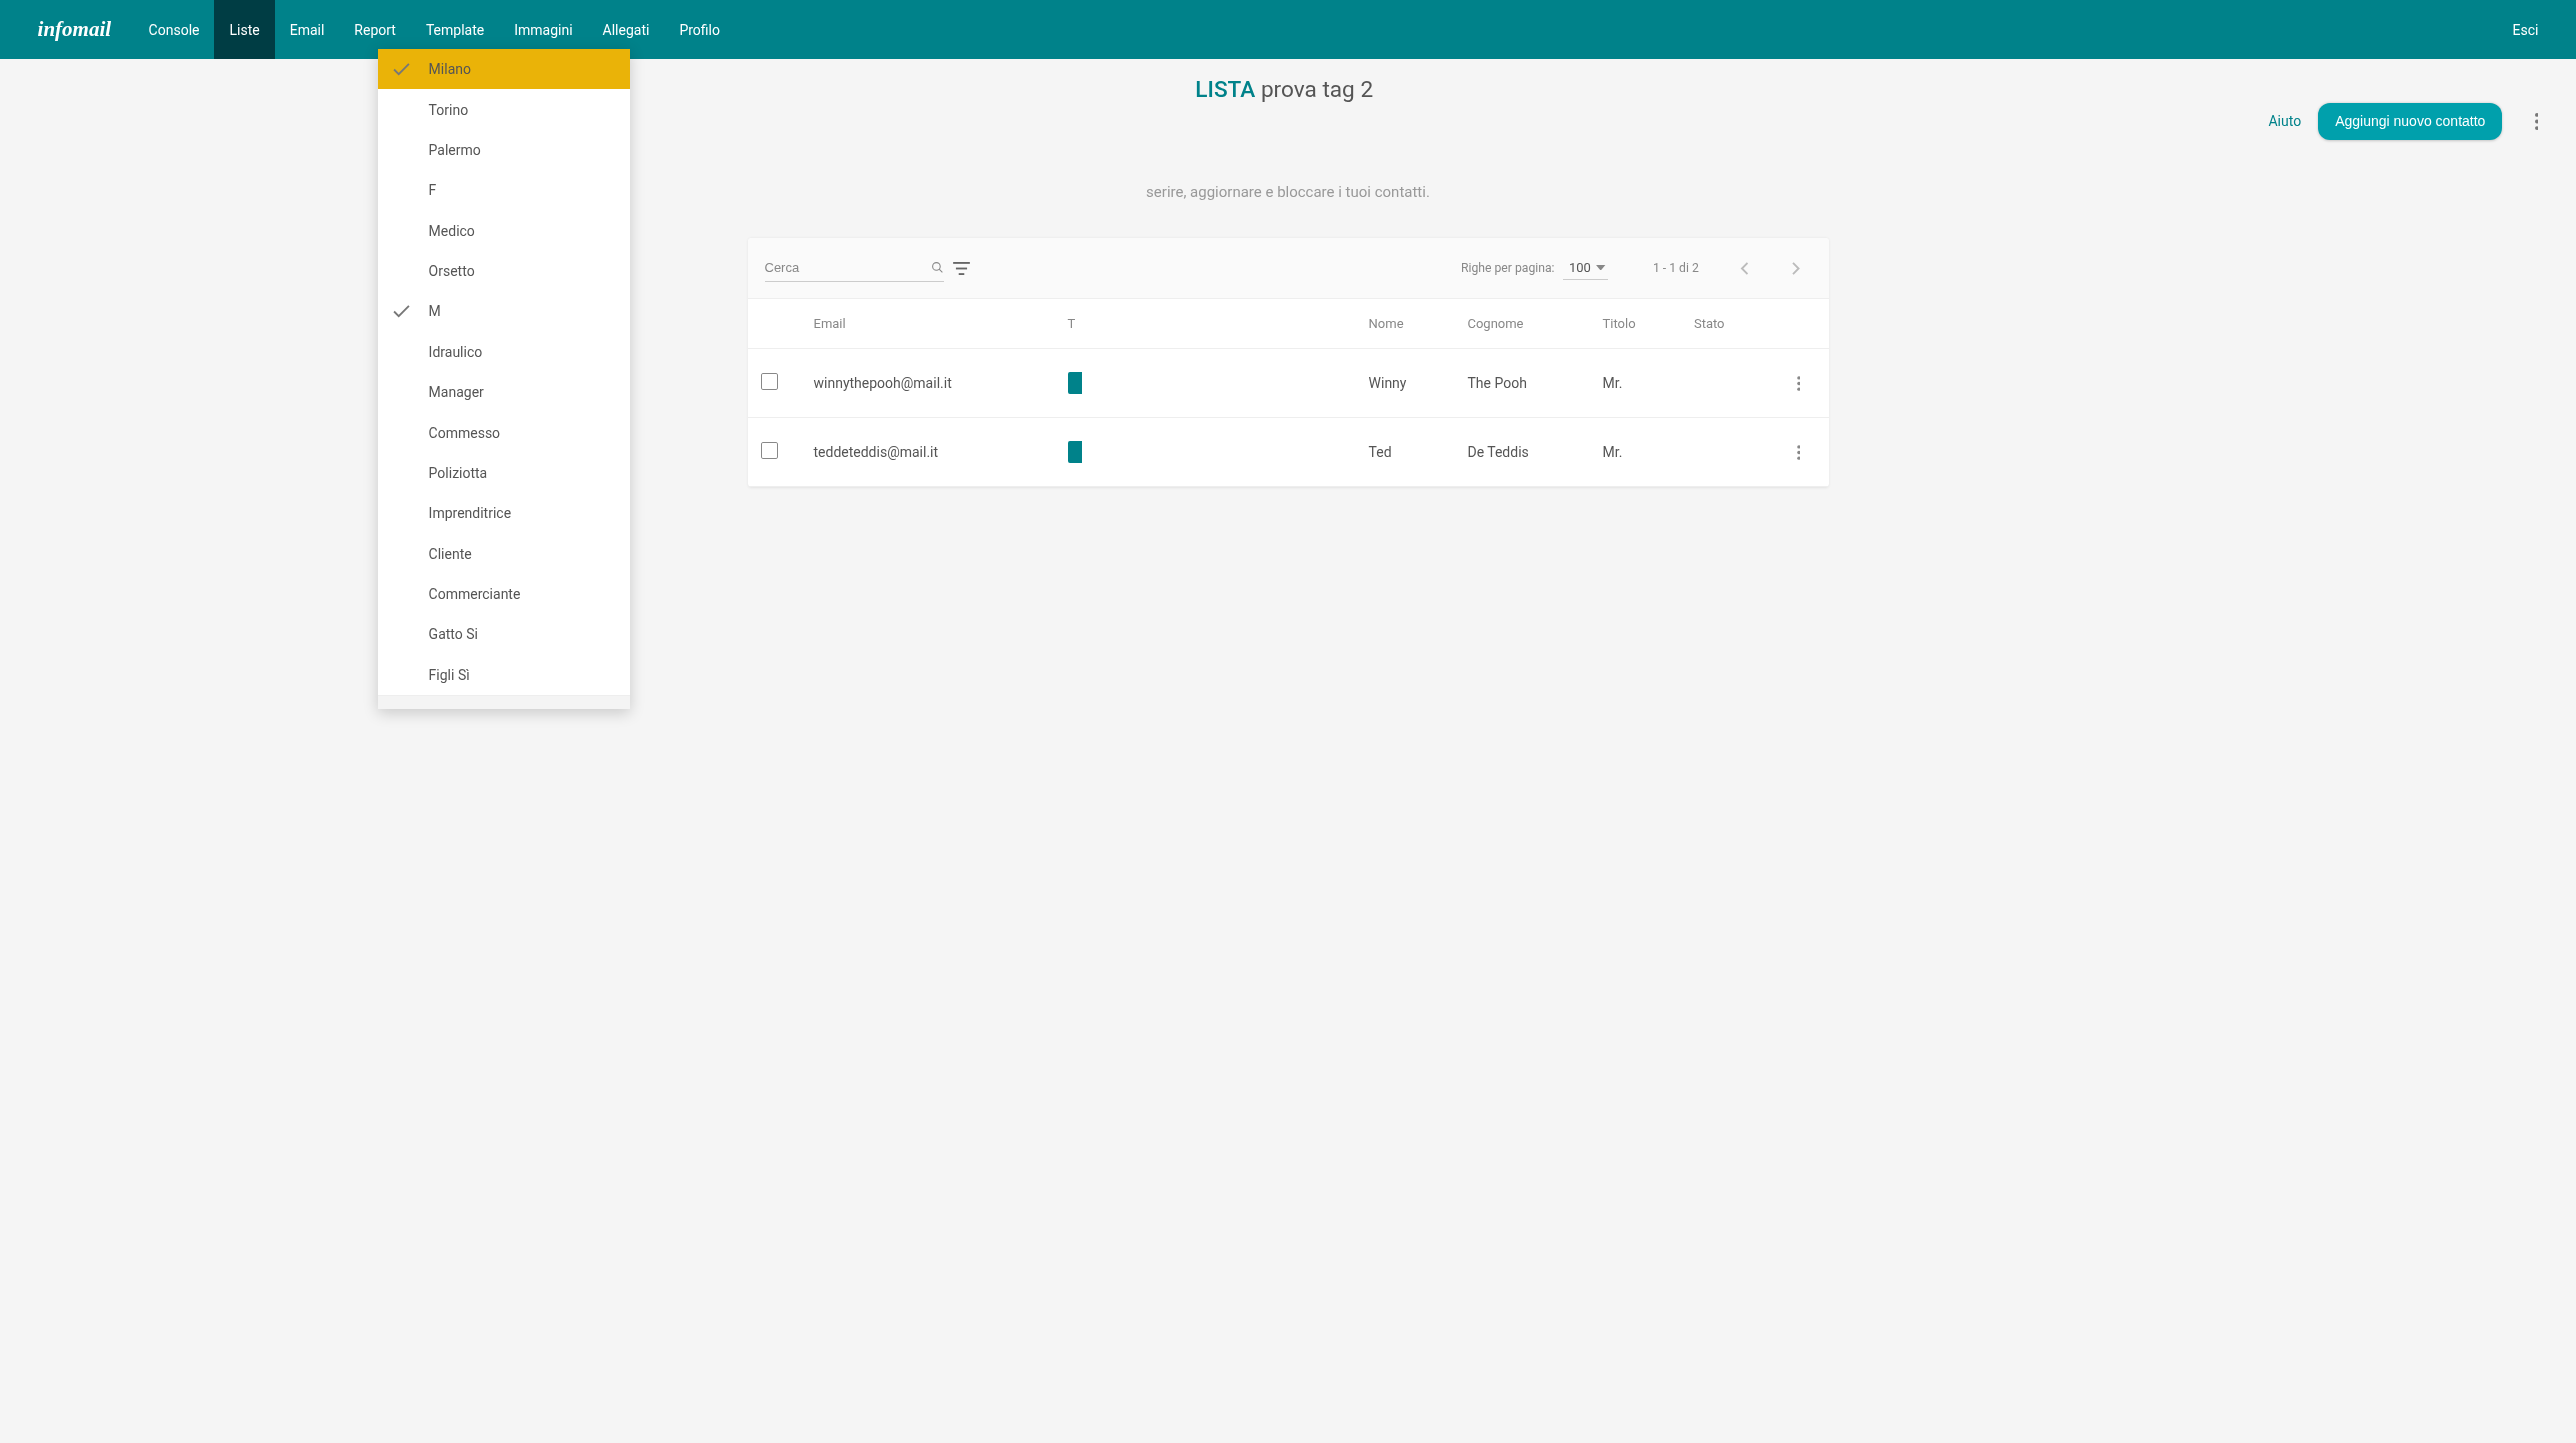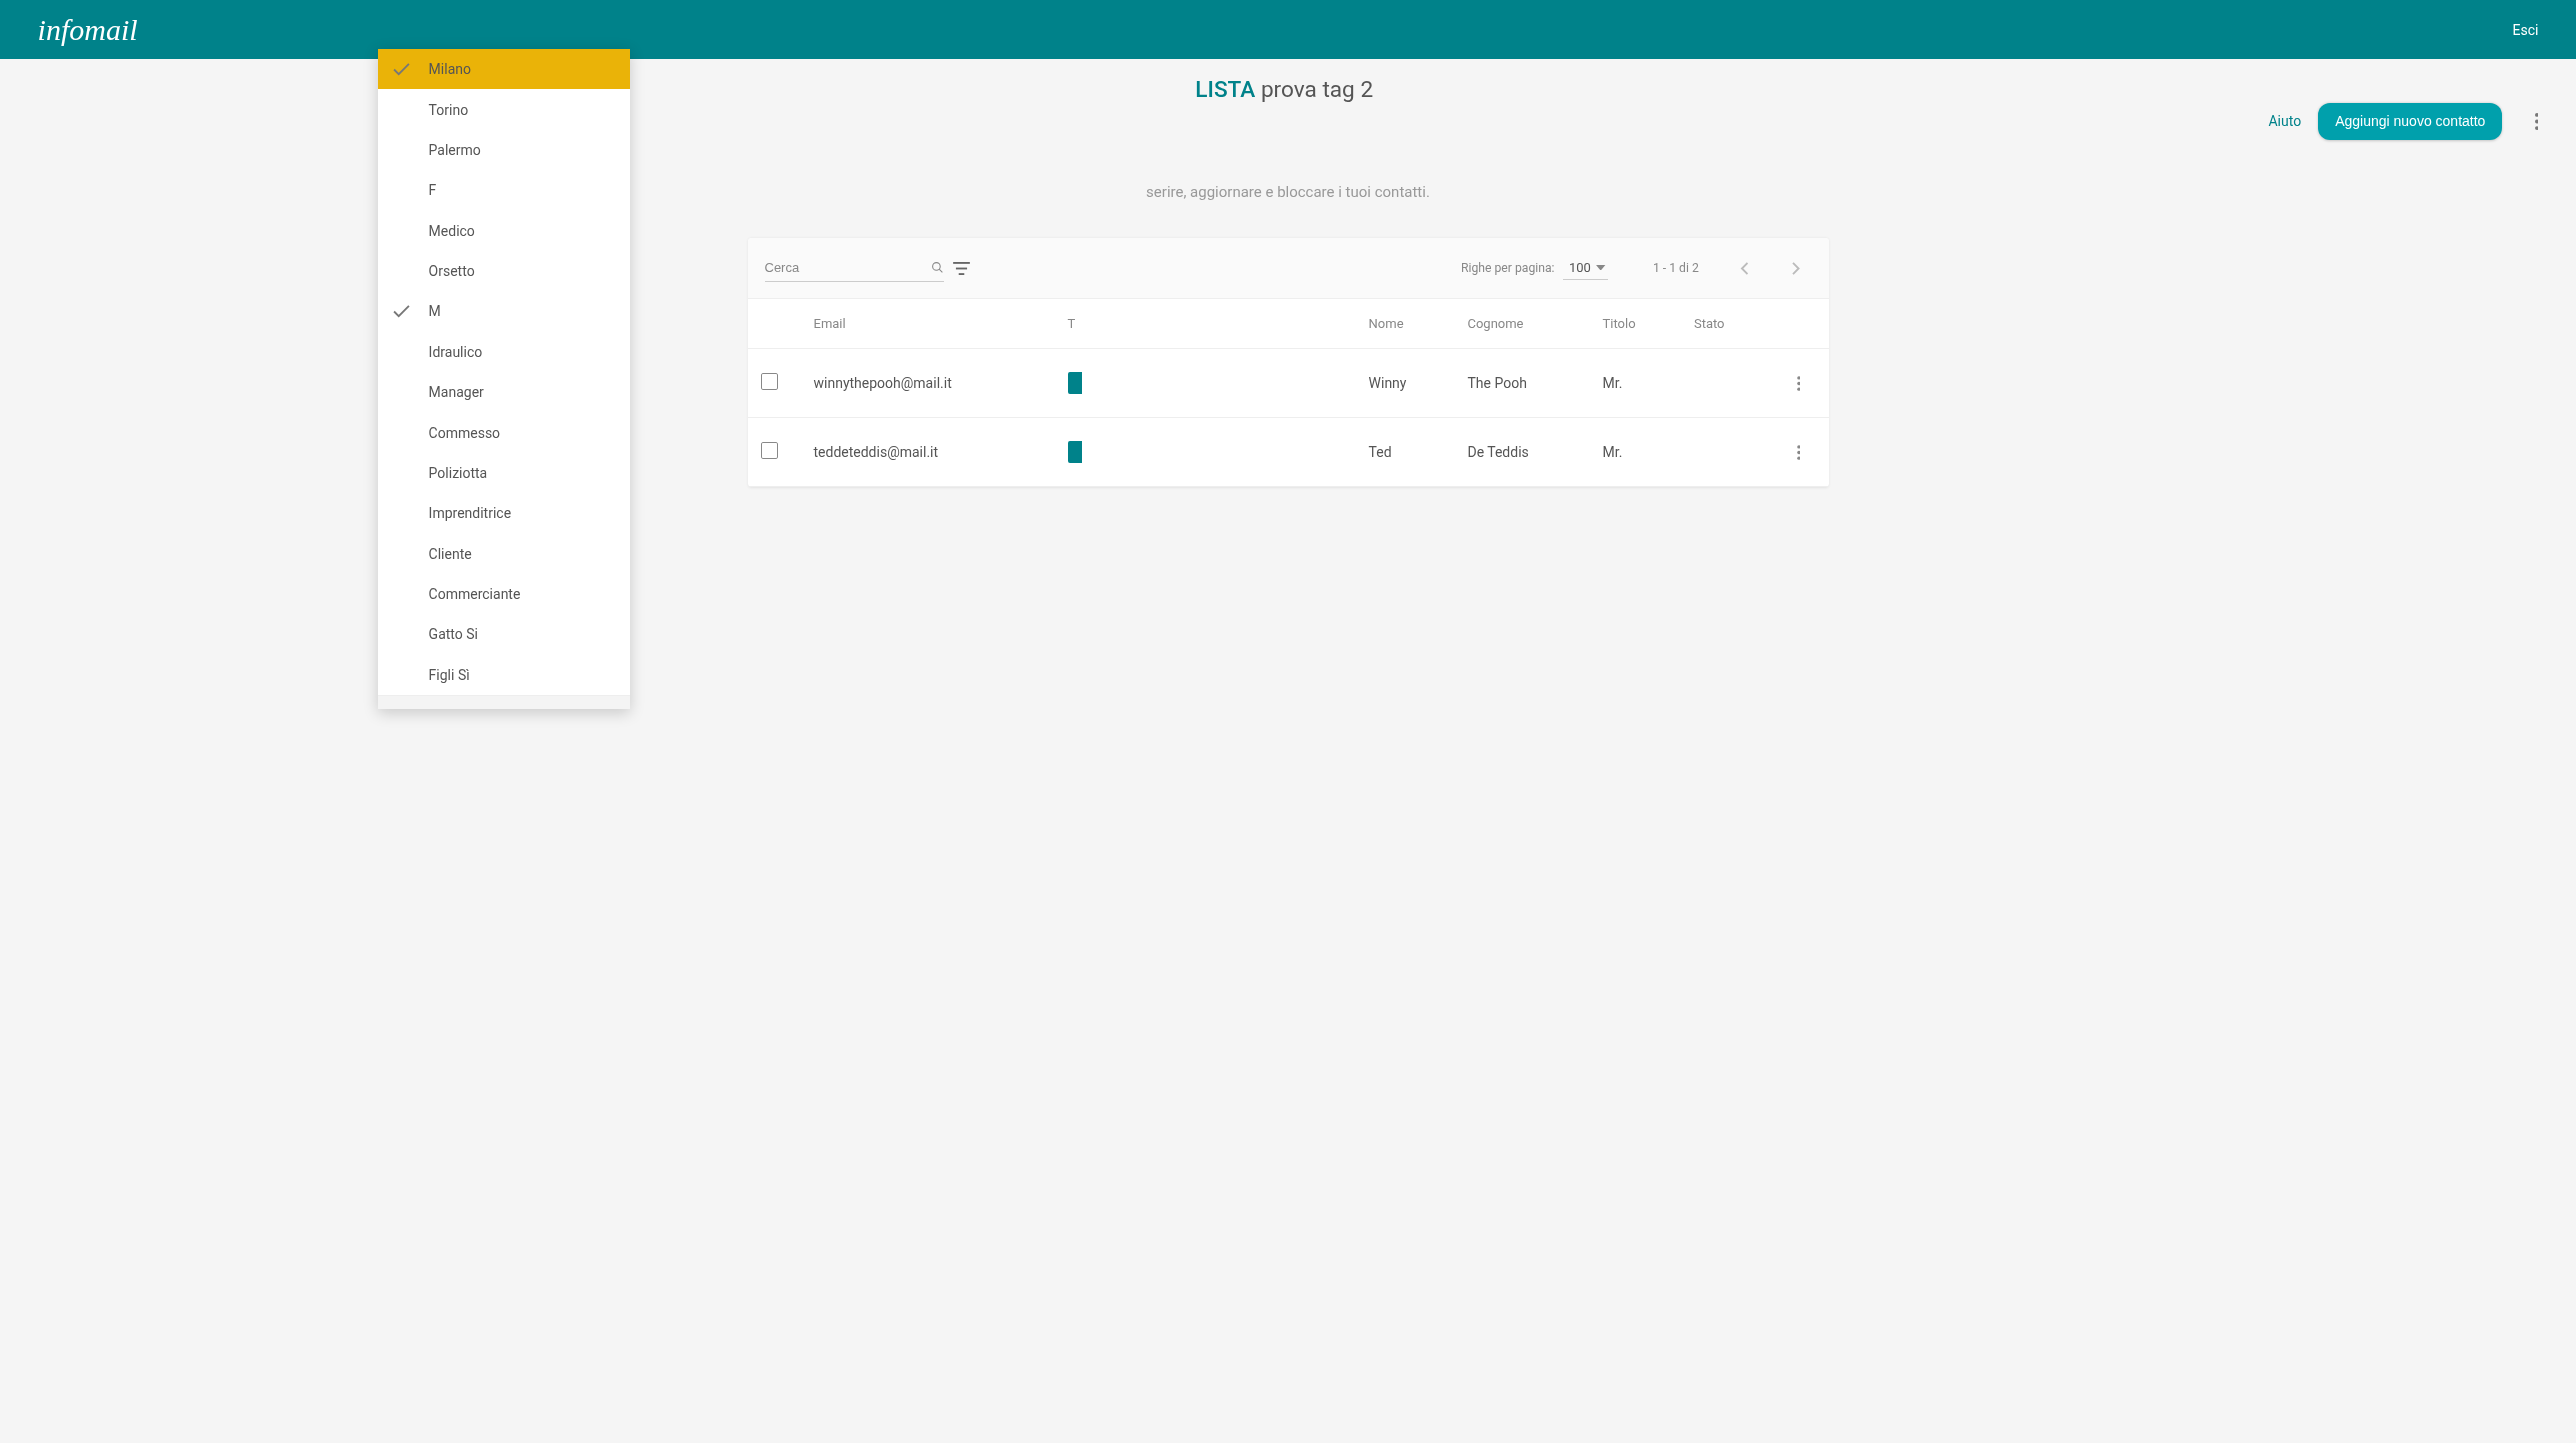--- a/index.html
+++ b/index.html
@@ -20,8 +20,8 @@
     .logo {
       font-family: cursive;
       font-style: italic;
-      font-size: 30px;
-      font-weight: 400;
+      font-size: 21px;
+      font-weight: 700;
       padding: 0 15px;
       margin-right: 7.5px;
     }

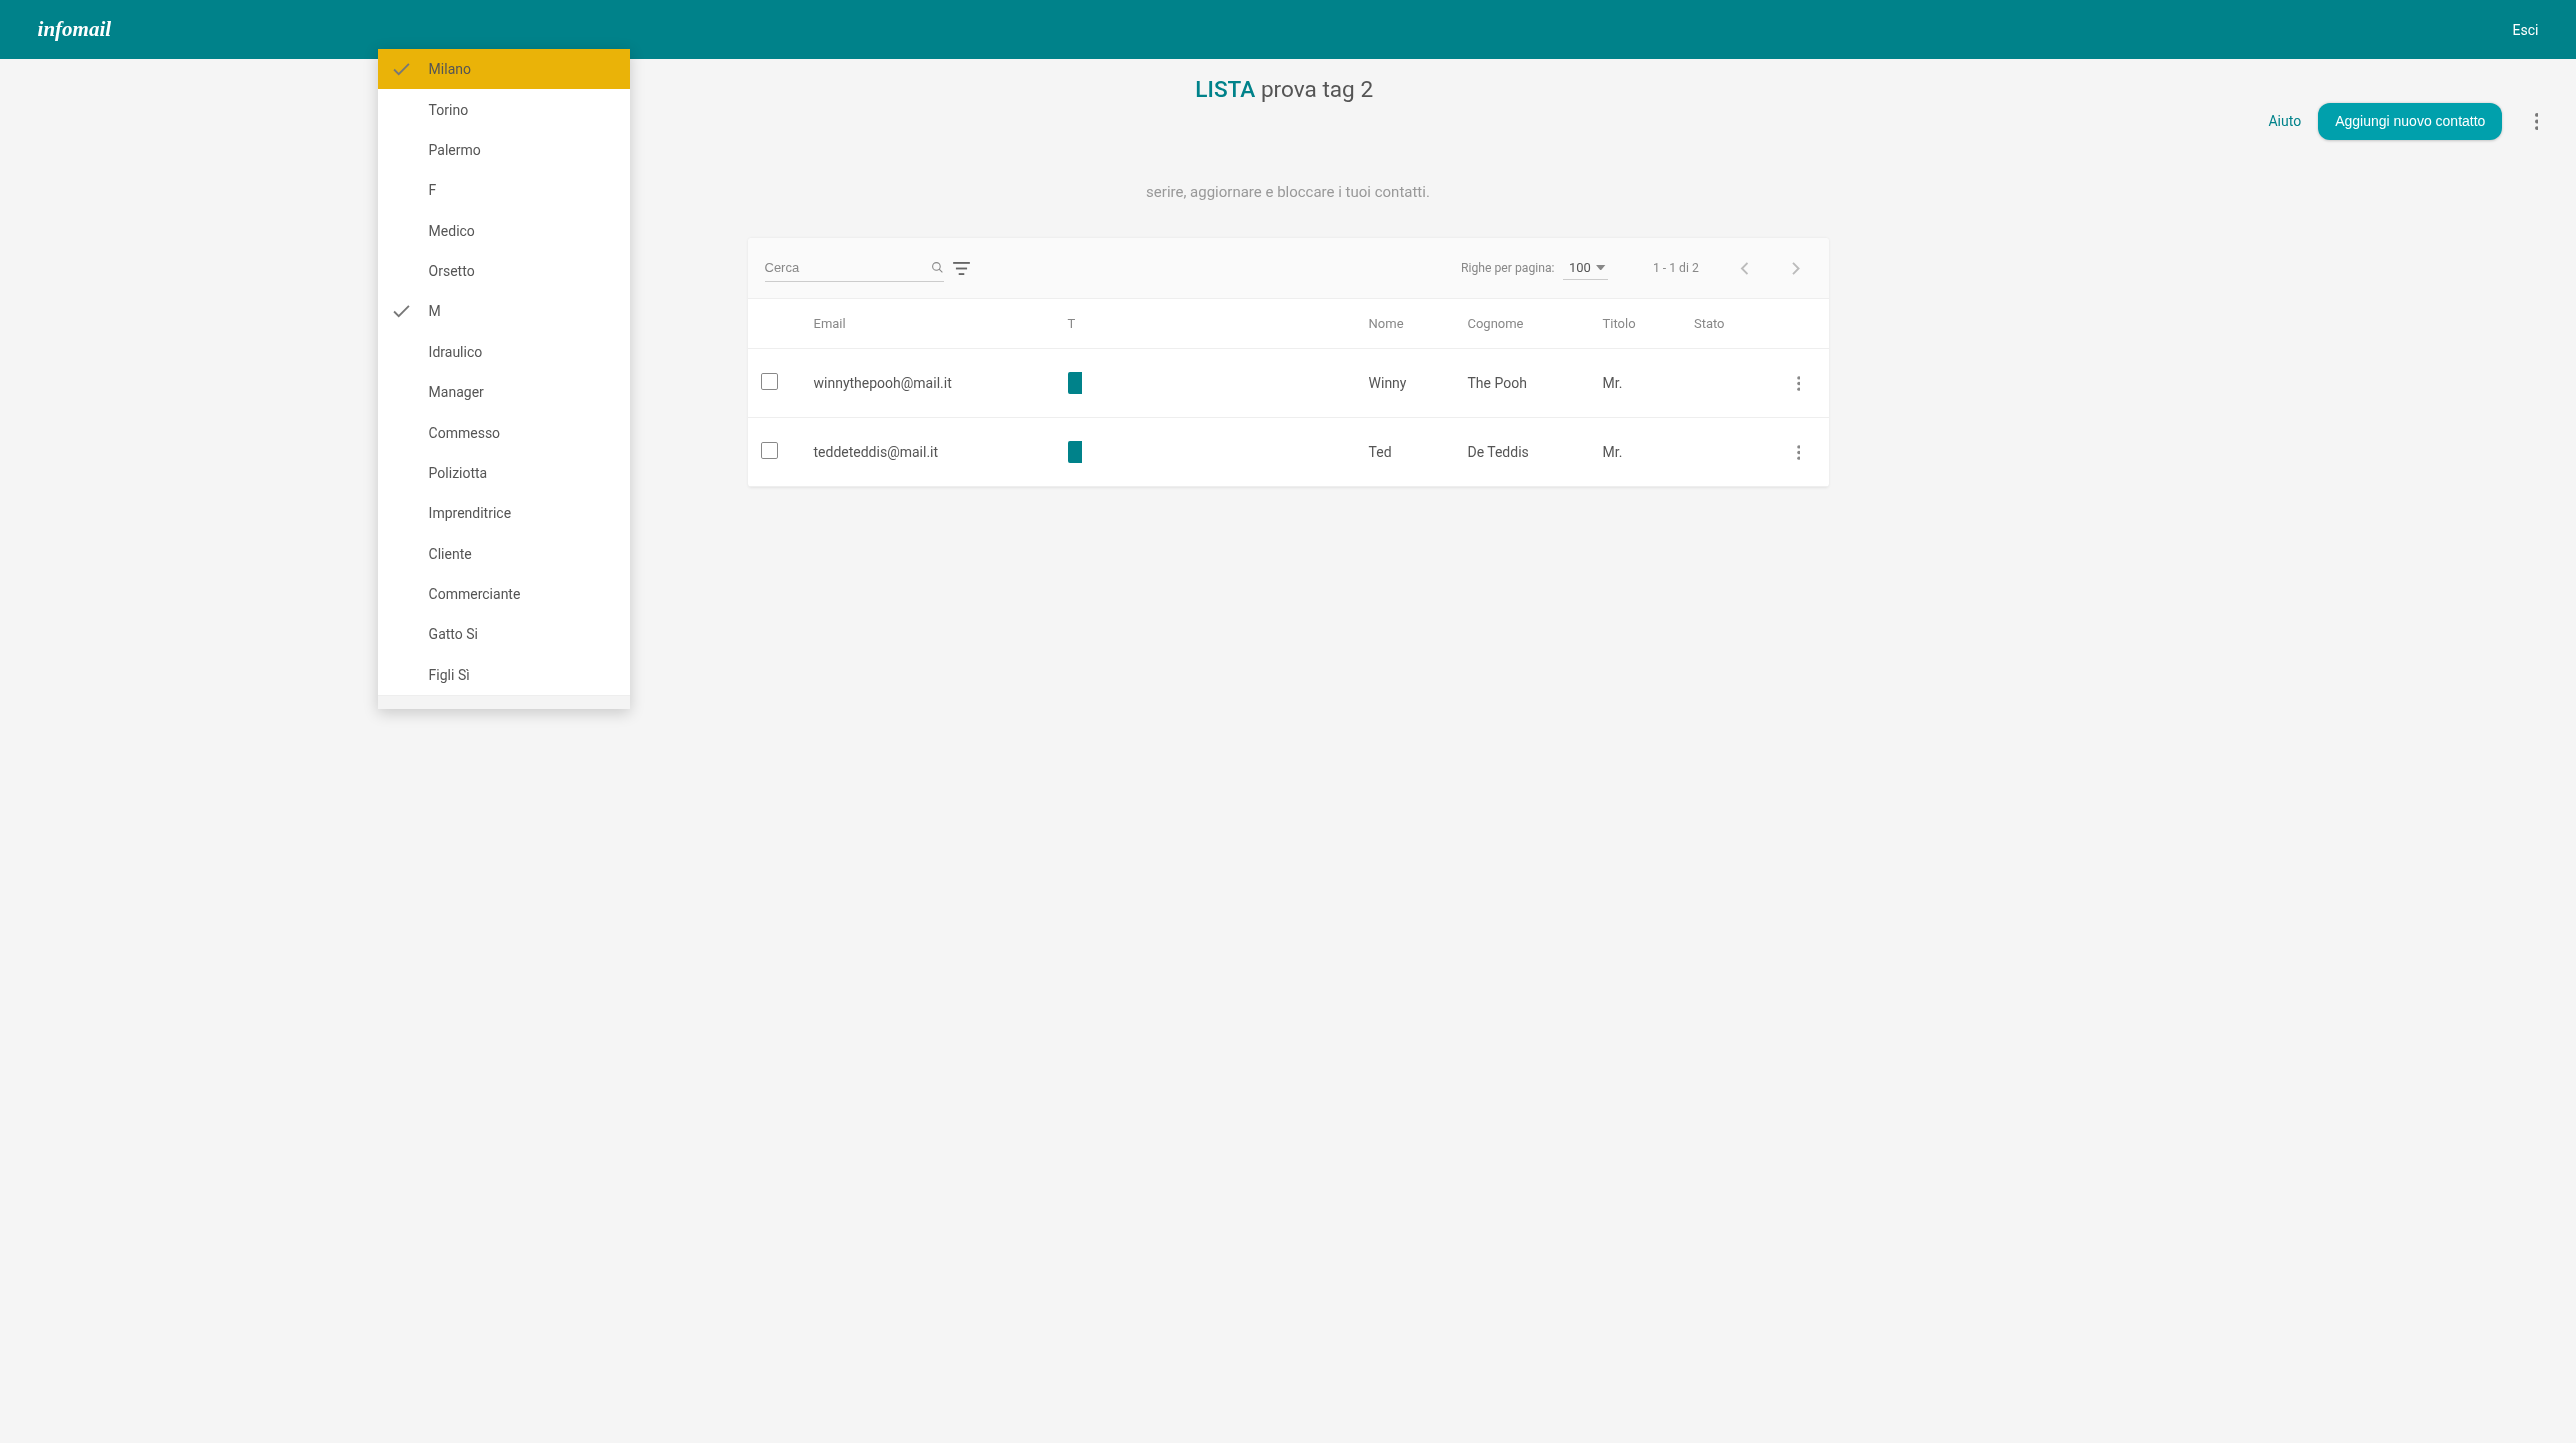--- a/index.html
+++ b/index.html
@@ -216,6 +216,16 @@
 
 <div class="navbar">
   <div class="logo">infomail</div>
+  <div class="nav-items">
+    <div class="nav-item">Console</div>
+    <div class="nav-item active">Liste</div>
+    <div class="nav-item">Email</div>
+    <div class="nav-item">Report</div>
+    <div class="nav-item">Template</div>
+    <div class="nav-item">Immagini</div>
+    <div class="nav-item">Allegati</div>
+    <div class="nav-item">Profilo</div>
+  </div>
   <div class="nav-right">
     <div class="nav-item">Esci</div>
   </div>

